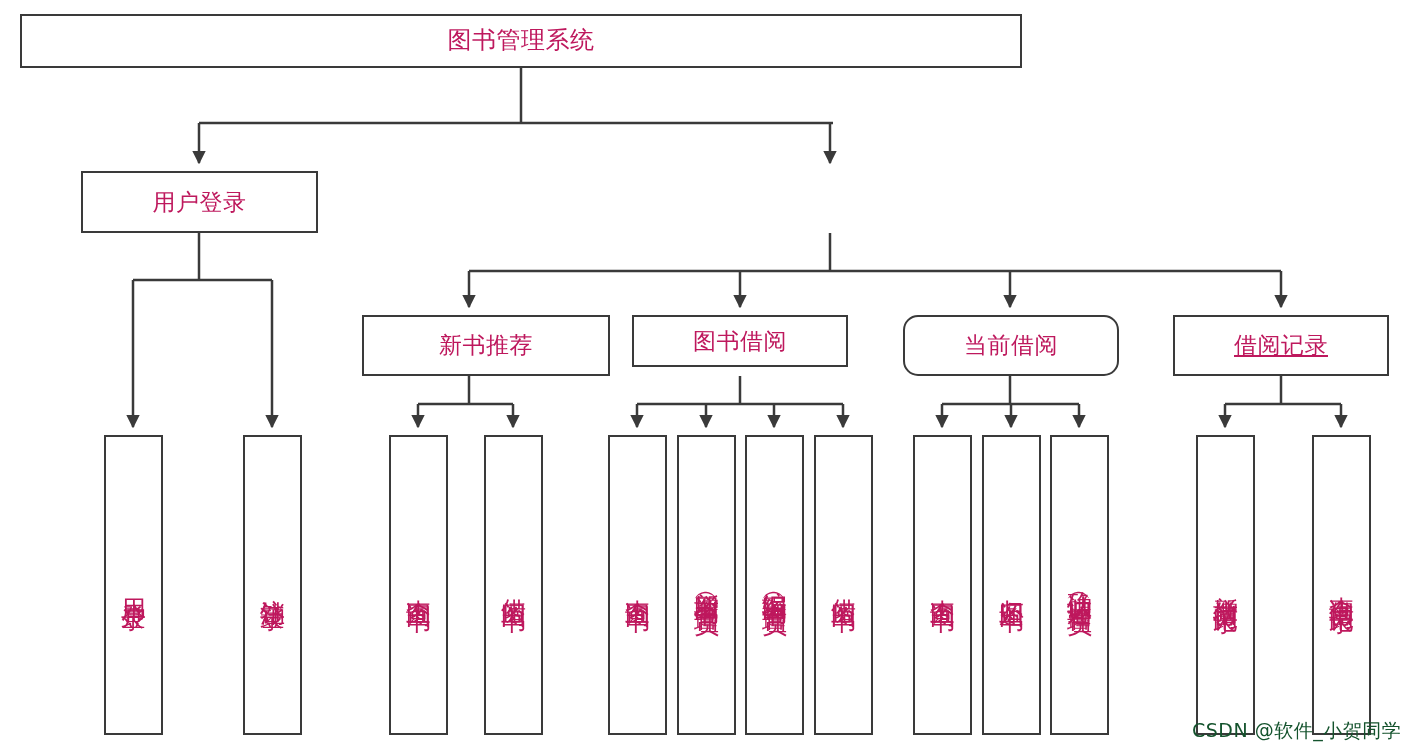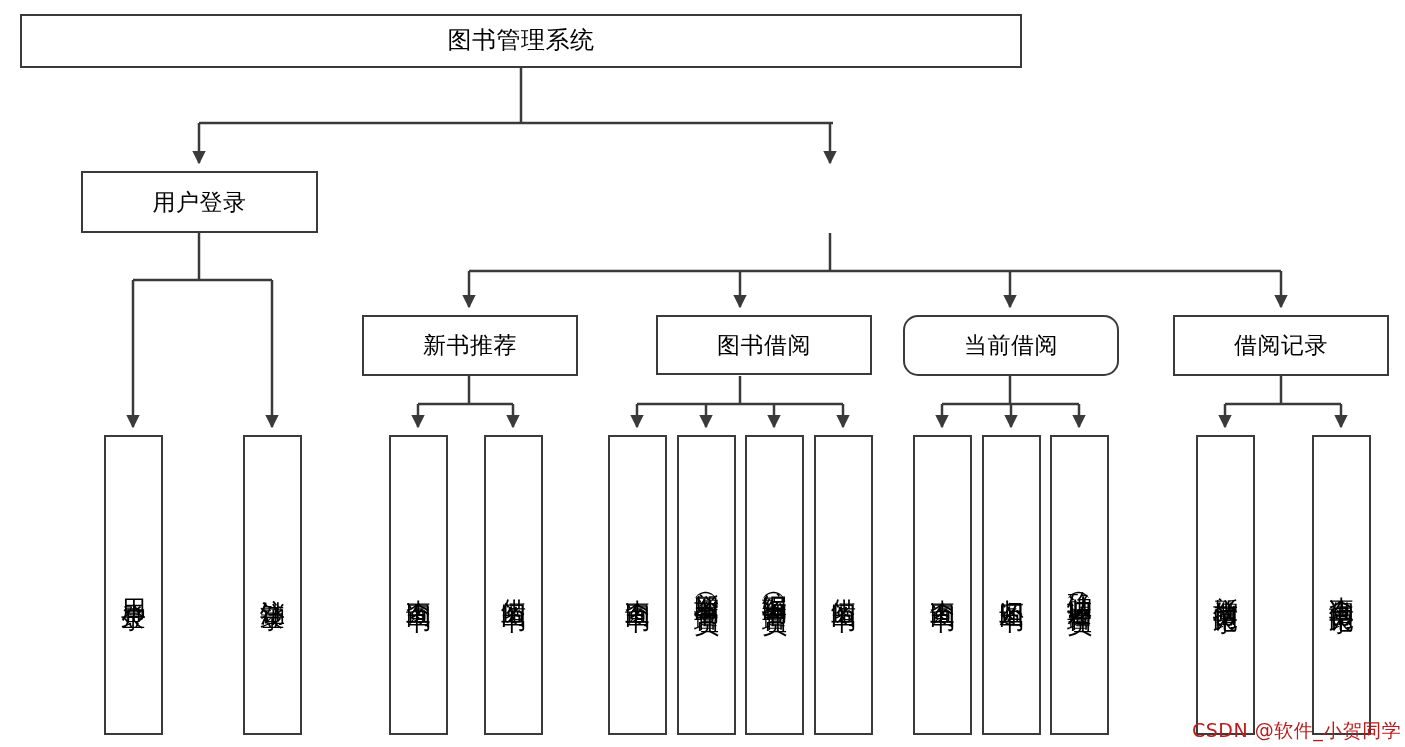--- a/index.html
+++ b/index.html
@@ -34,7 +34,7 @@
     display: flex;
     align-items: center;
     justify-content: center;
-    color: #000000;
+    color: #be185d;
   }
   .node .label {
     display: block;

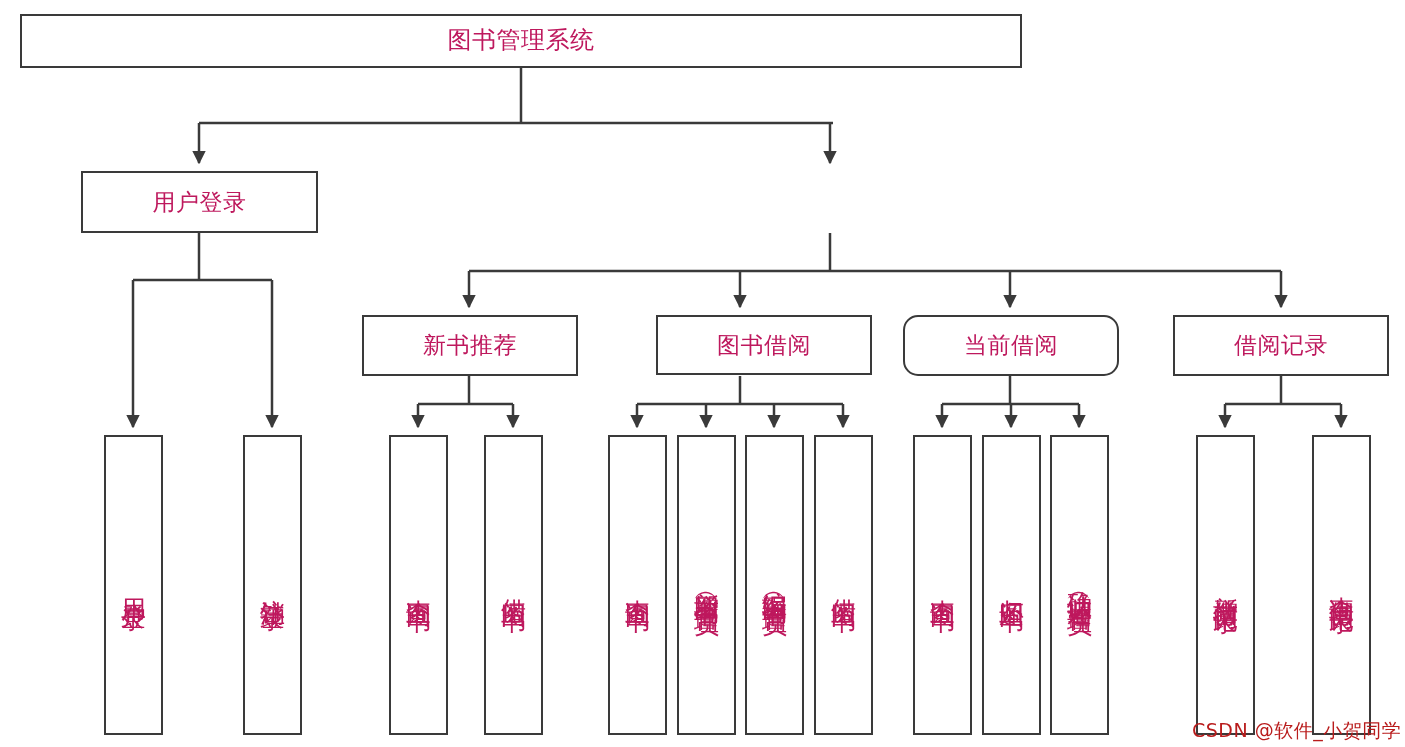--- a/index.html
+++ b/index.html
@@ -133,7 +133,7 @@
   </div>
 
 
-  <div class="node horiz" style="left:362px; top:315px; width:216px; height:61px;">
+  <div class="node horiz" style="left:362px; top:315px; width:248px; height:61px;">
     <span class="label">新书推荐</span>
   </div>
 

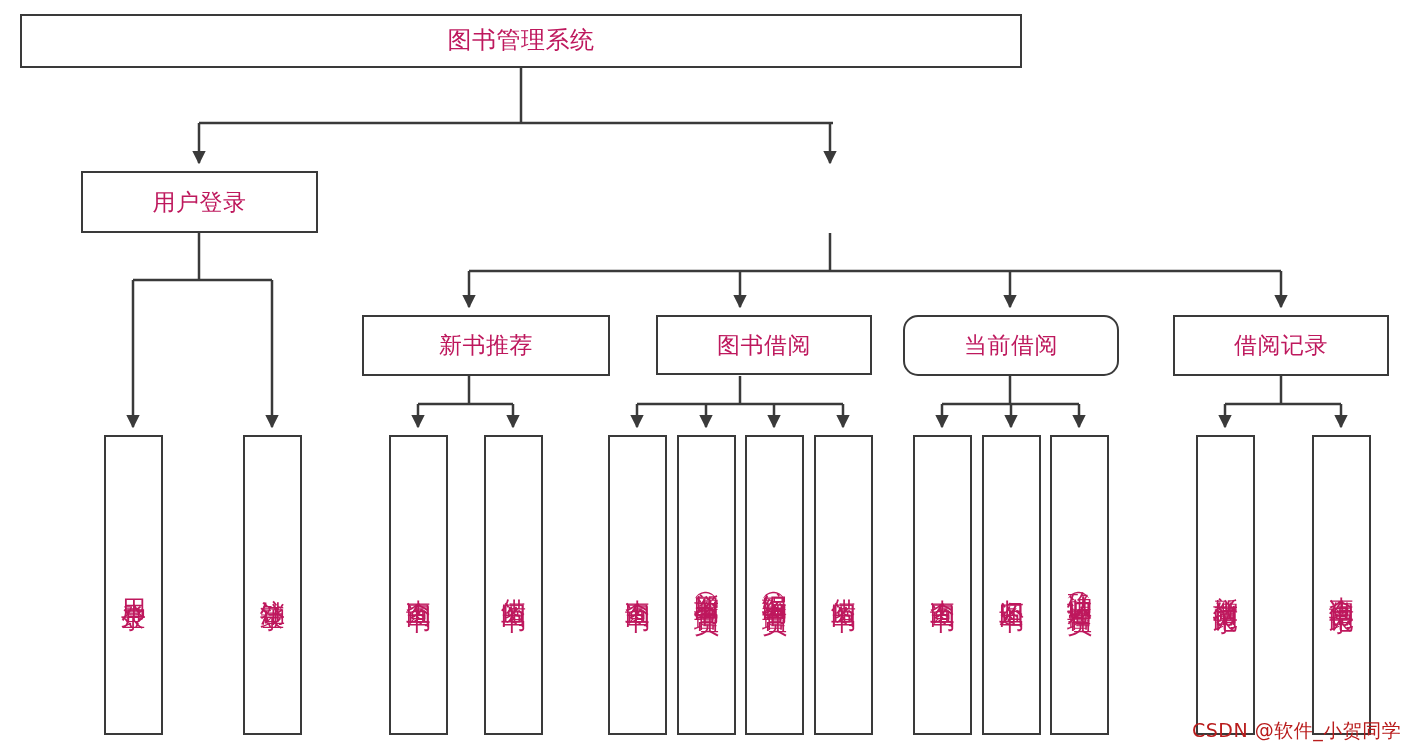--- a/index.html
+++ b/index.html
@@ -137,7 +137,7 @@
     <span class="label">新书推荐</span>
   </div>
 
-  <div class="node horiz" style="left:656px; top:315px; width:216px; height:60px;align-items:center;">
+  <div class="node horiz" style="left:632px; top:315px; width:216px; height:52px;align-items:center;">
     <span class="label">图书借阅</span>
   </div>
 

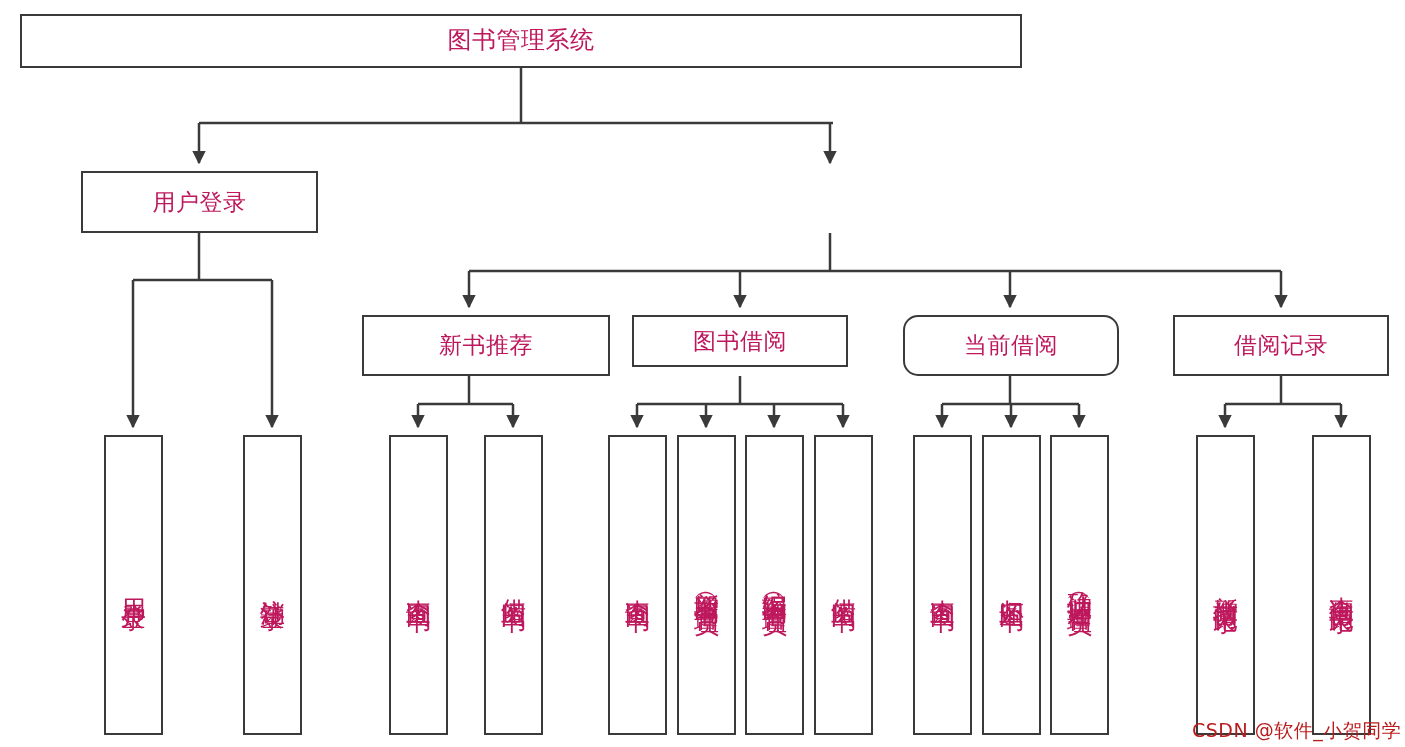--- a/index.html
+++ b/index.html
@@ -145,7 +145,7 @@
     <span class="label">当前借阅</span>
   </div>
 
-  <div class="node horiz" style="left:1173px; top:315px; width:216px; height:61px;">
+  <div class="node horiz" style="left:1173px; top:315px; width:216px; height:61px;text-decoration:underline;">
     <span class="label">借阅记录</span>
   </div>
 

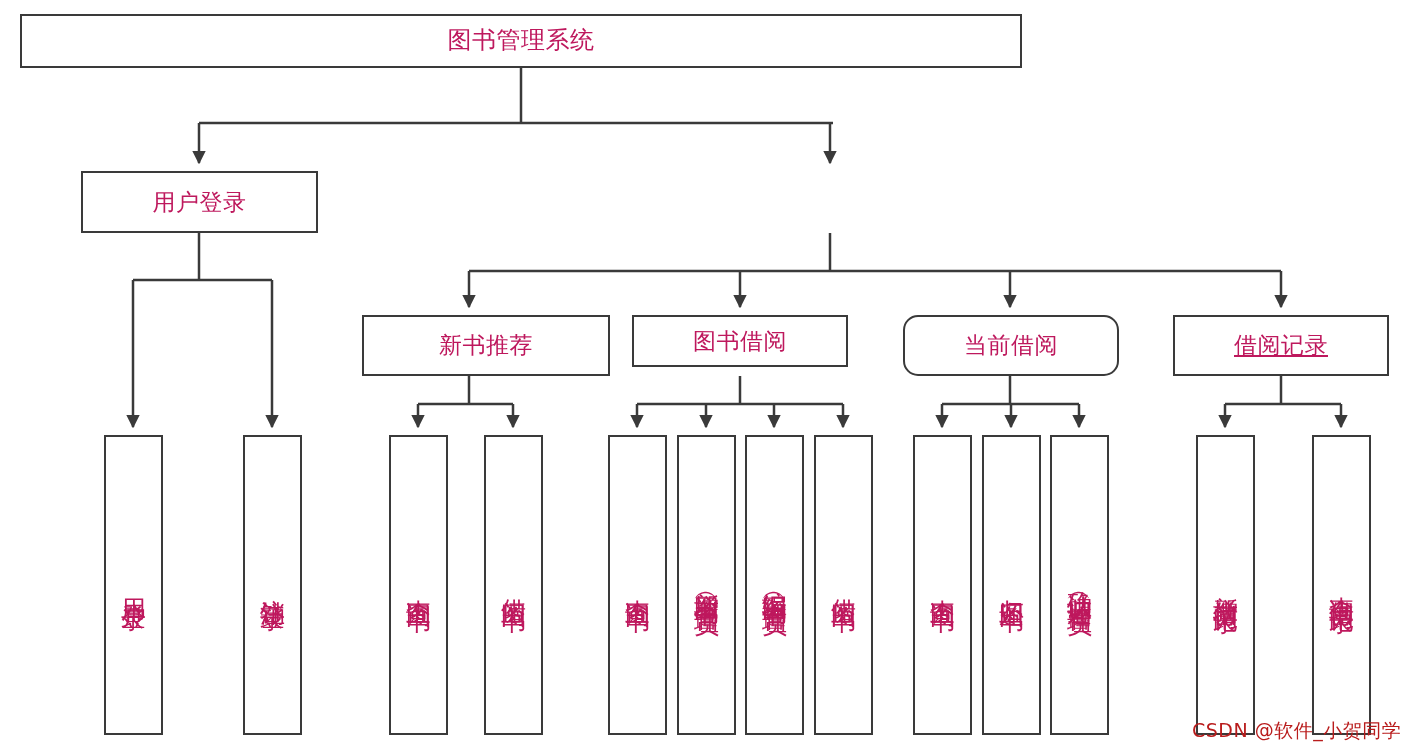--- a/index.html
+++ b/index.html
@@ -64,7 +64,7 @@
   .watermark {
     position: absolute;
     font-size: 19px;
-    color: #b91c1c;
+    color: #14532d;
     white-space: nowrap;
     letter-spacing: 0.5px;
   }

